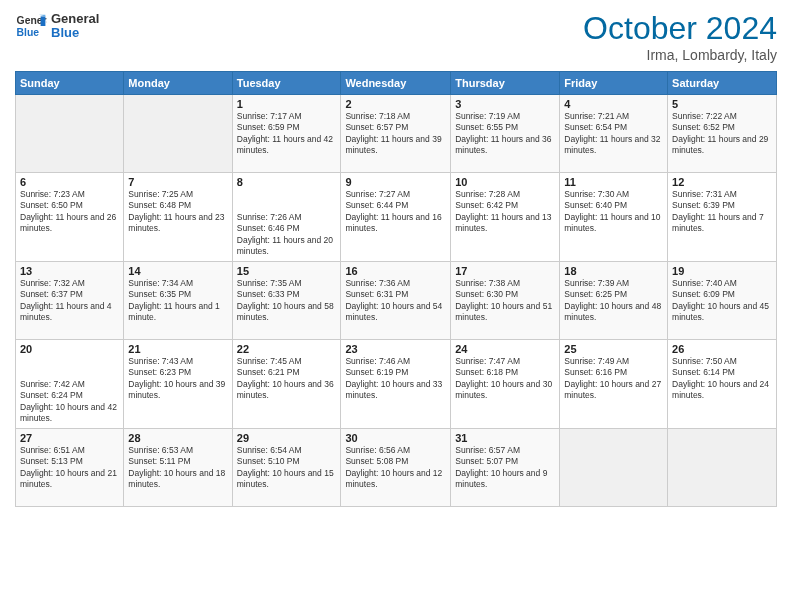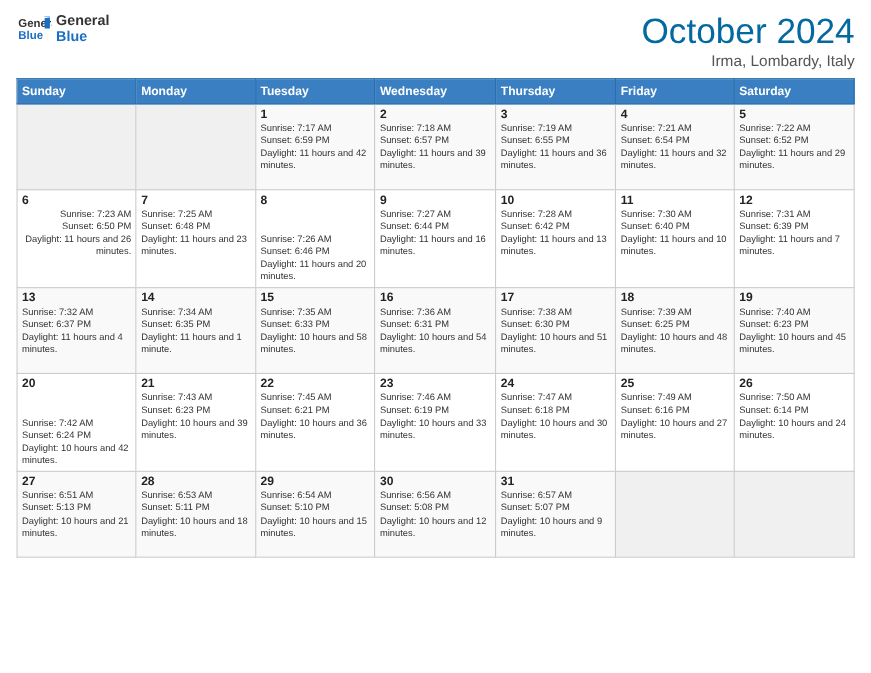--- a/index.html
+++ b/index.html
@@ -162,7 +162,7 @@
         <tr>
           <td>
             <span class="day-number">6</span>
-            <div class="day-info" style="white-space: pre-line; text-align: right;">Sunrise: 7:23 AM
+            <div class="day-info" style="white-space: pre-line;">Sunrise: 7:23 AM
 Sunset: 6:50 PM
 Daylight: 11 hours and 26 minutes.</div>
           </td>

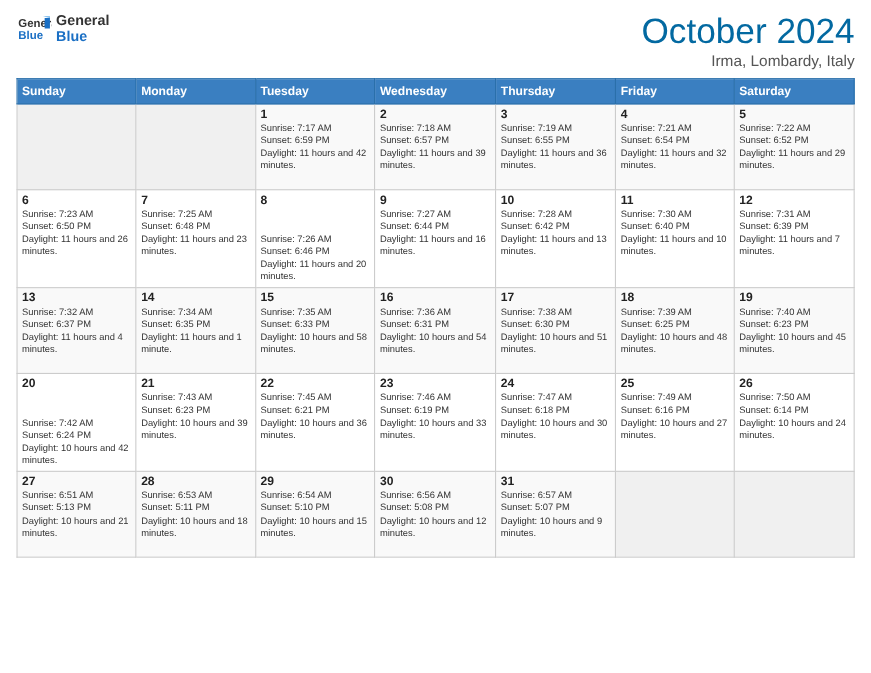--- a/index.html
+++ b/index.html
@@ -243,7 +243,7 @@
           <td>
             <span class="day-number">19</span>
             <div class="day-info" style="white-space: pre-line;">Sunrise: 7:40 AM
-Sunset: 6:23 PM
+Sunset: 6:09 PM
 Daylight: 10 hours and 45 minutes.</div>
           </td>
         </tr>

